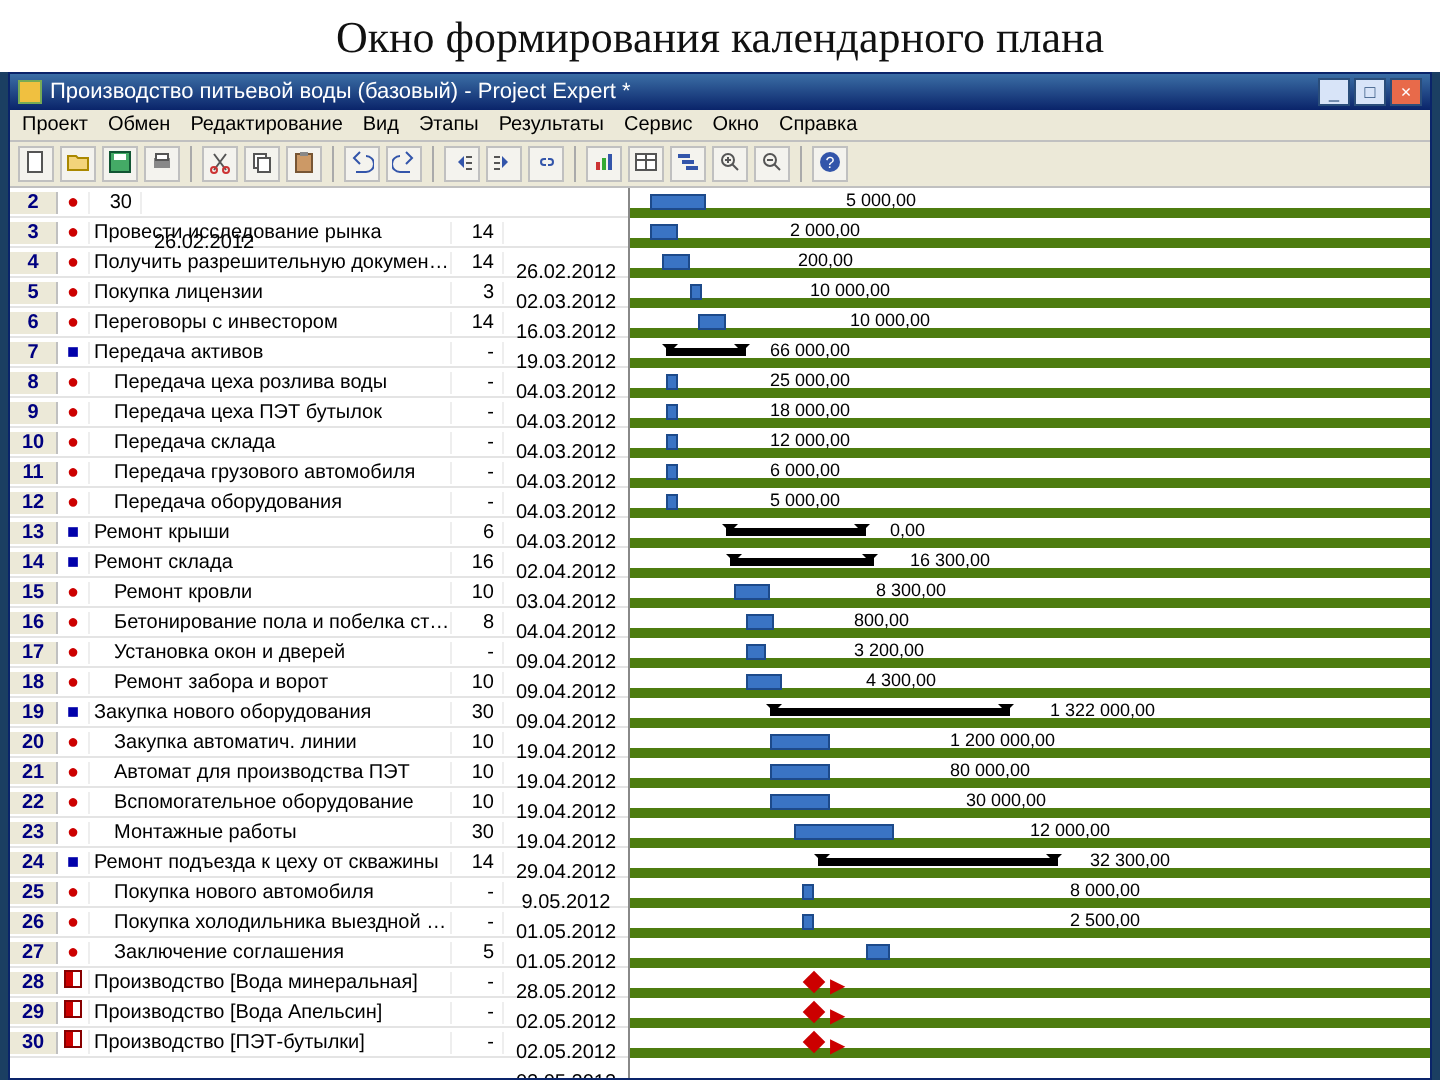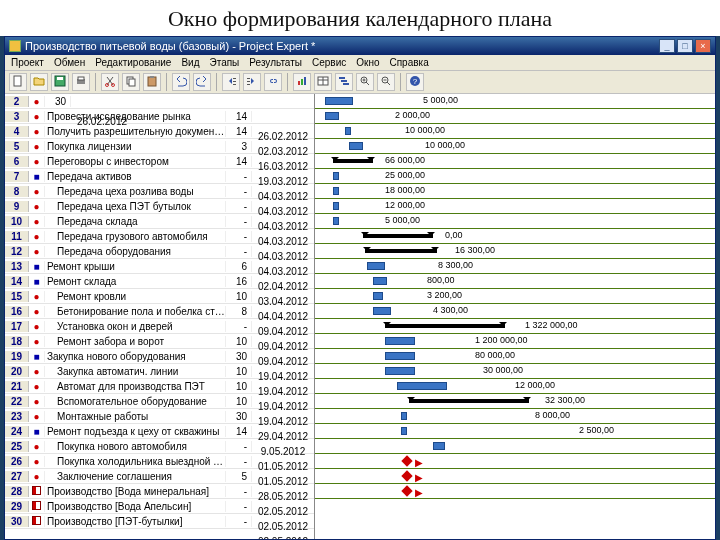--- a/index.html
+++ b/index.html
@@ -146,7 +146,7 @@
   .gantt-row {
     position: relative;
     height: 15px;
-    border-bottom: 1px solid #4d7c0f;
+    border-bottom: 5px solid #4d7c0f;
   }
   .bar {
     position: absolute;

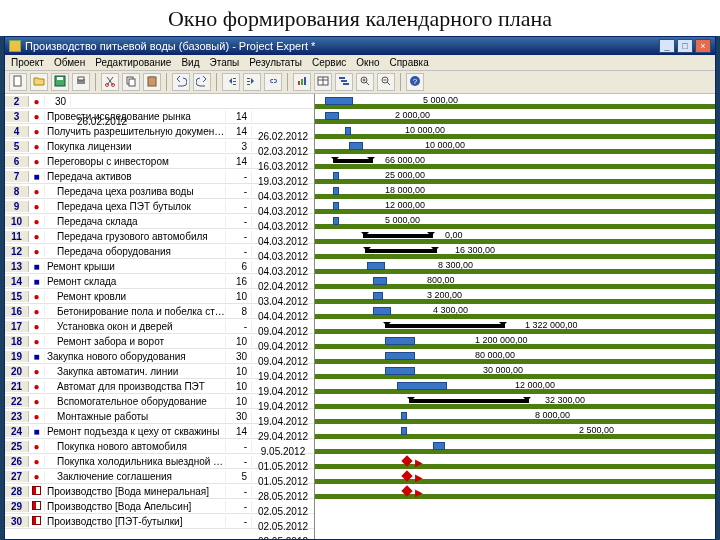--- a/index.html
+++ b/index.html
@@ -553,6 +553,10 @@
           <div class="bar-label" style="left: 80px;">2 000,00</div>
         </div>
         <div class="gantt-row">
+          <div class="bar" style="left: 16px; width: 14px;"></div>
+          <div class="bar-label" style="left: 84px;">200,00</div>
+        </div>
+        <div class="gantt-row">
           <div class="bar" style="left: 30px; width: 6px;"></div>
           <div class="bar-label" style="left: 90px;">10 000,00</div>
         </div>

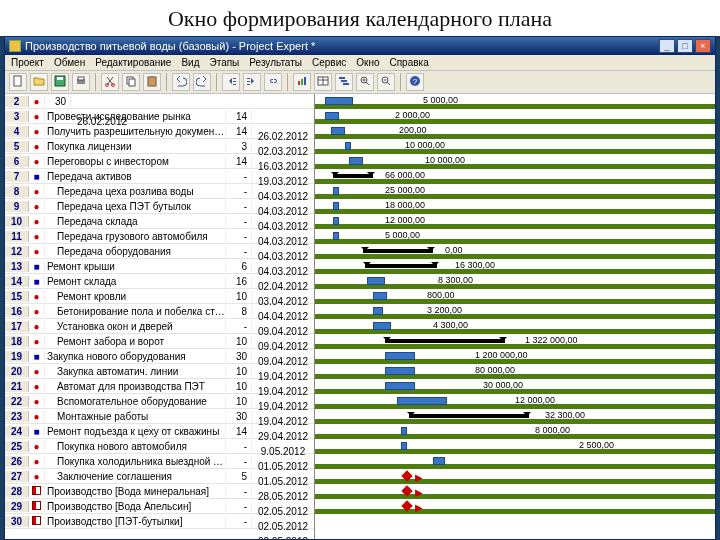--- a/index.html
+++ b/index.html
@@ -582,6 +582,10 @@
         </div>
         <div class="gantt-row">
           <div class="bar" style="left: 18px; width: 6px;"></div>
+          <div class="bar-label" style="left: 70px;">6 000,00</div>
+        </div>
+        <div class="gantt-row">
+          <div class="bar" style="left: 18px; width: 6px;"></div>
           <div class="bar-label" style="left: 70px;">5 000,00</div>
         </div>
         <div class="gantt-row">

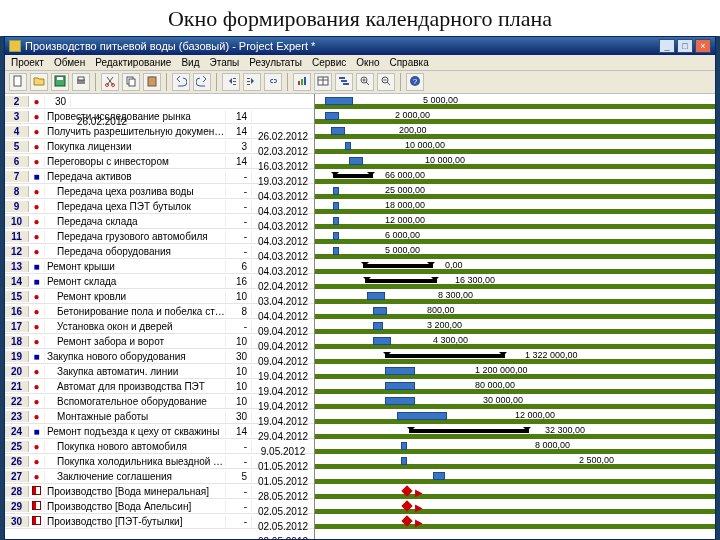--- a/index.html
+++ b/index.html
@@ -642,7 +642,7 @@
         </div>
         <div class="gantt-row">
           <div class="bar" style="left: 86px; width: 6px;"></div>
-          <div class="bar-label" style="left: 220px; margin-left: 44px;">2 500,00</div>
+          <div class="bar-label" style="left: 220px;">2 500,00</div>
         </div>
         <div class="gantt-row">
           <div class="bar" style="left: 118px; width: 12px;"></div>

